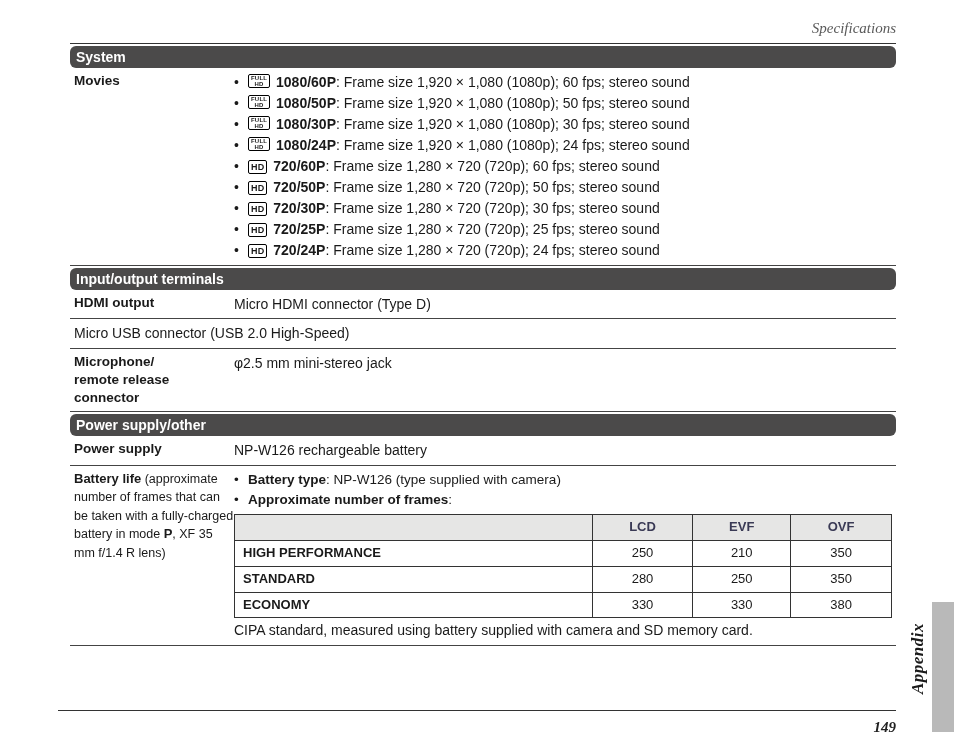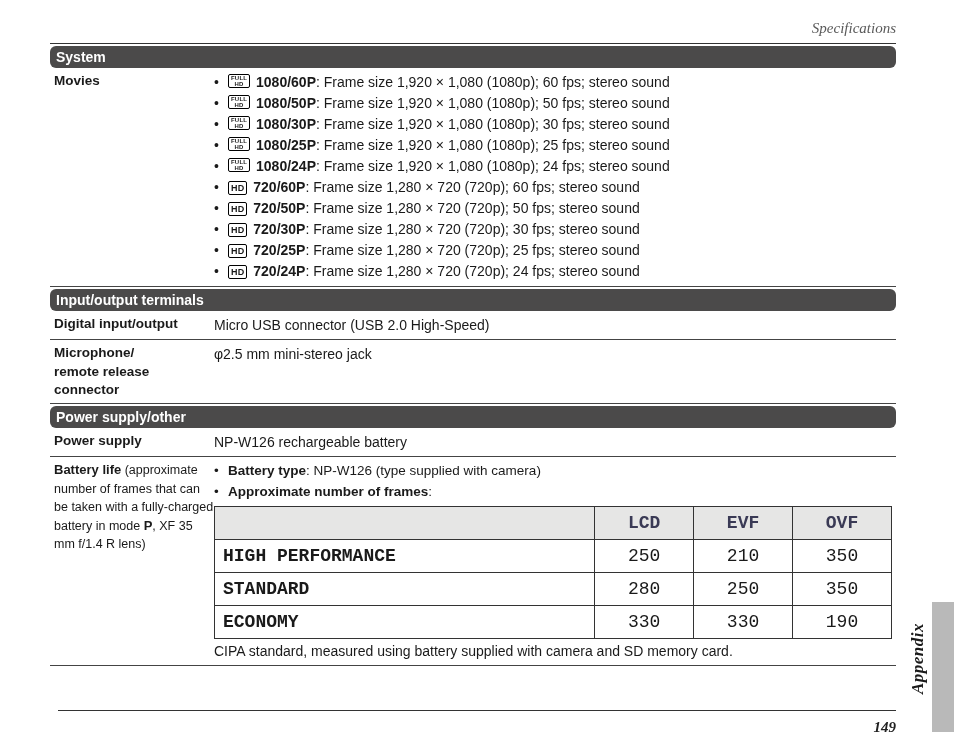--- a/index.html
+++ b/index.html
@@ -15,7 +15,7 @@
   }
   .page {
     position: absolute;
-    left: 50px;
+    left: 70px;
     right: 58px;
     top: 20px;
   }

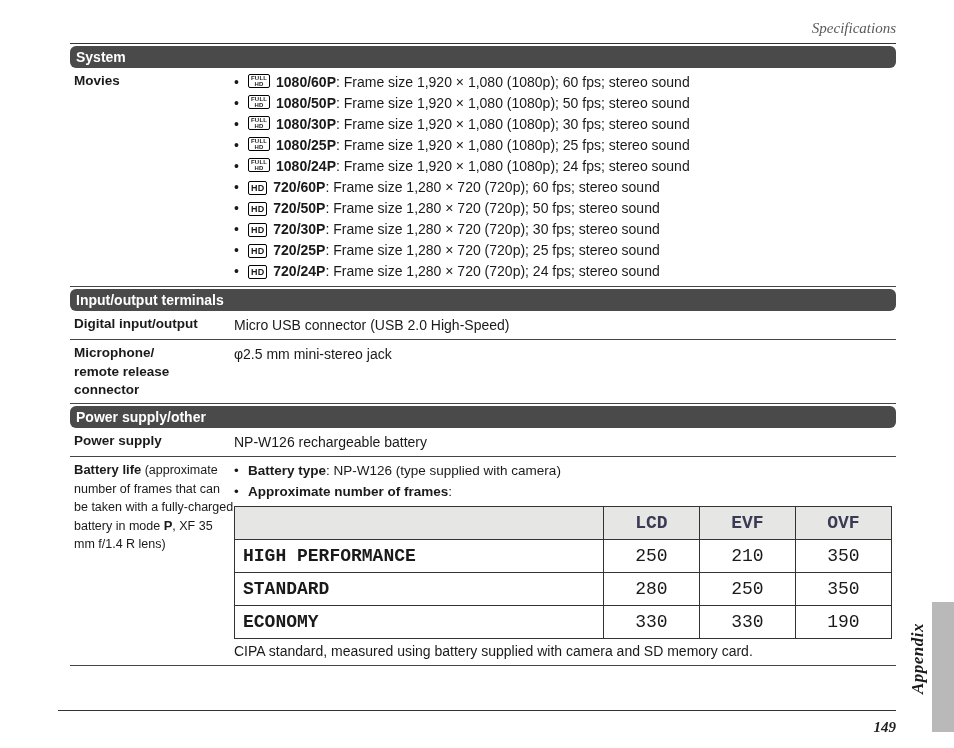--- a/index.html
+++ b/index.html
@@ -200,7 +200,6 @@
           <li><span class="fhd-icon"></span><span class="movie-name"> 1080/60P</span><span>: Frame size 1,920 × 1,080 (1080p); 60 fps; stereo sound</span></li>
           <li><span class="fhd-icon"></span><span class="movie-name"> 1080/50P</span><span>: Frame size 1,920 × 1,080 (1080p); 50 fps; stereo sound</span></li>
           <li><span class="fhd-icon"></span><span class="movie-name"> 1080/30P</span><span>: Frame size 1,920 × 1,080 (1080p); 30 fps; stereo sound</span></li>
-          <li><span class="fhd-icon"></span><span class="movie-name"> 1080/25P</span><span>: Frame size 1,920 × 1,080 (1080p); 25 fps; stereo sound</span></li>
           <li><span class="fhd-icon"></span><span class="movie-name"> 1080/24P</span><span>: Frame size 1,920 × 1,080 (1080p); 24 fps; stereo sound</span></li>
           <li><span class="hd-icon"></span><span class="movie-name"> 720/60P</span><span>: Frame size 1,280 × 720 (720p); 60 fps; stereo sound</span></li>
           <li><span class="hd-icon"></span><span class="movie-name"> 720/50P</span><span>: Frame size 1,280 × 720 (720p); 50 fps; stereo sound</span></li>

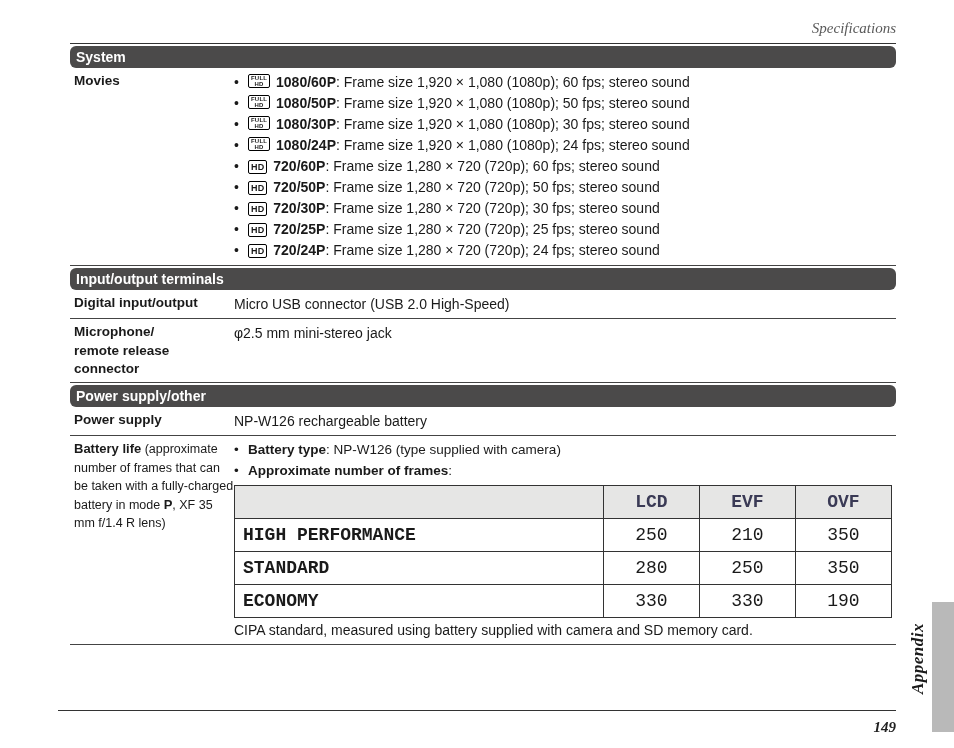--- a/index.html
+++ b/index.html
@@ -211,6 +211,10 @@
   </div>
 
   <div class="section-bar">Input/output terminals</div>
+  <div class="spec-row">
+    <div class="spec-label">HDMI output</div>
+    <div class="spec-content">Micro HDMI connector (Type D)</div>
+  </div>
   <div class="spec-row">
     <div class="spec-label">Digital input/output</div>
     <div class="spec-content">Micro USB connector (USB 2.0 High-Speed)</div>

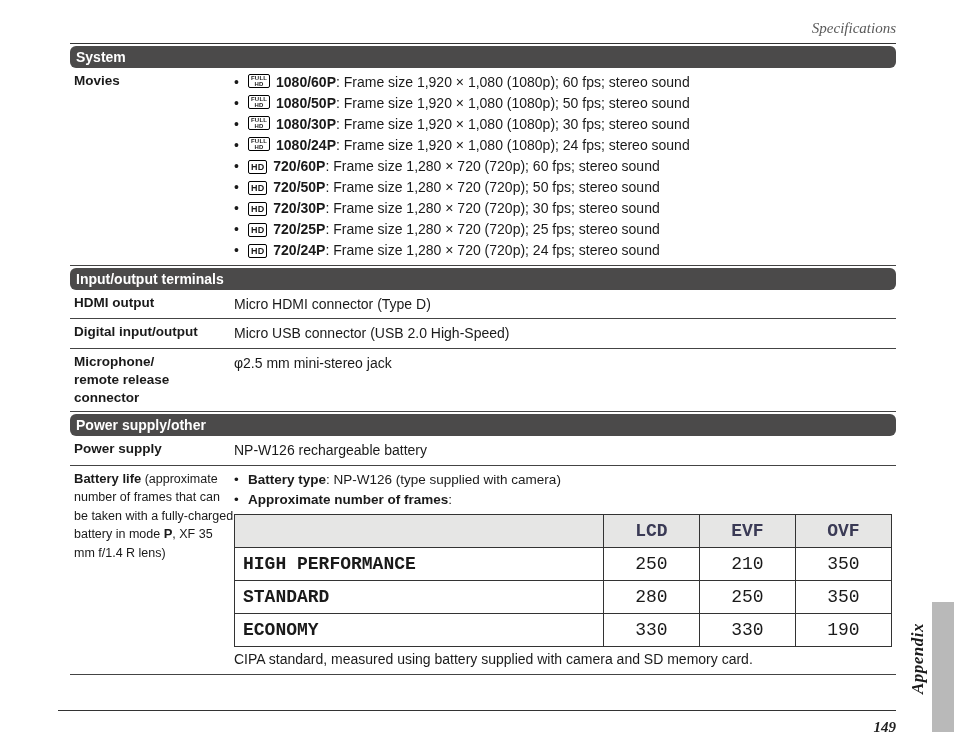--- a/index.html
+++ b/index.html
@@ -216,7 +216,6 @@
     <div class="spec-content">Micro HDMI connector (Type D)</div>
   </div>
   <div class="spec-row">
-    <div class="spec-label">Digital input/output</div>
     <div class="spec-content">Micro USB connector (USB 2.0 High-Speed)</div>
   </div>
   <div class="spec-row">

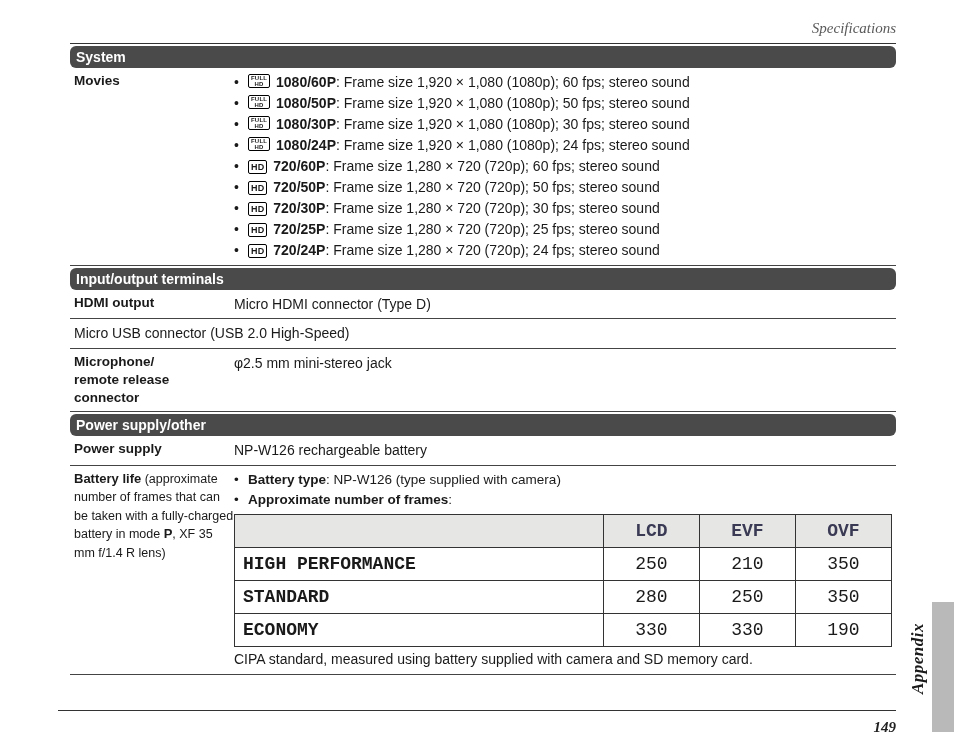--- a/index.html
+++ b/index.html
@@ -112,8 +112,7 @@
     border-collapse: collapse;
     width: 100%;
     margin-top: 4px;
-    font-size: 18px;
-    font-family: Liberation Mono, monospace;
+    font-size: 13px;
   }
   .battery-table th, .battery-table td {
     border: 1px solid #333;

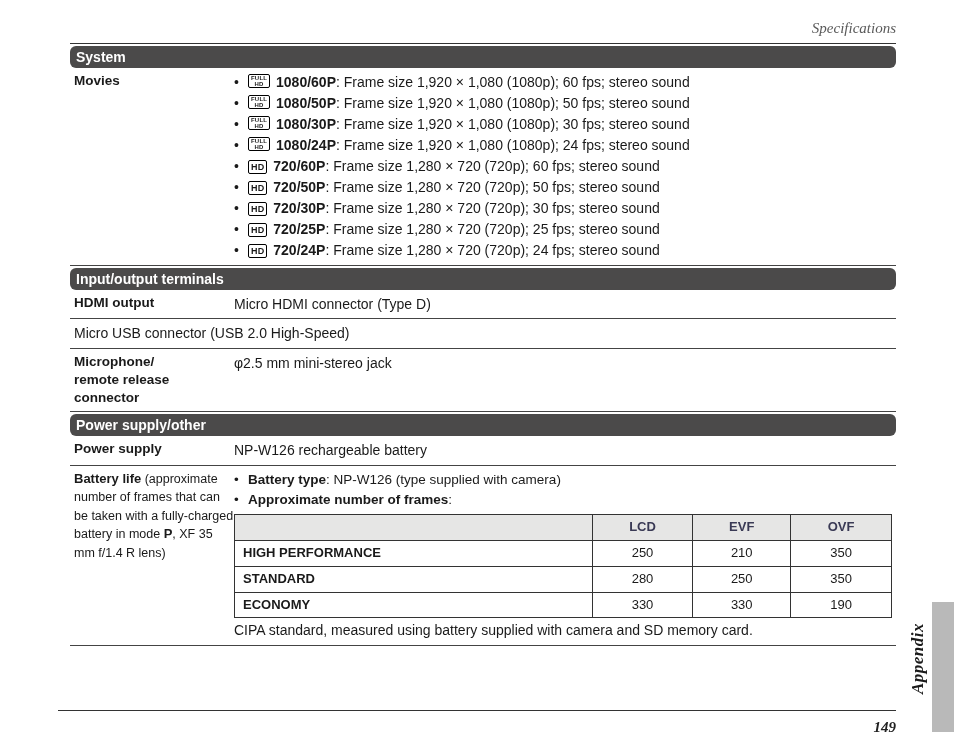--- a/index.html
+++ b/index.html
@@ -268,7 +268,7 @@
               <th>ECONOMY</th>
               <td>330</td>
               <td>330</td>
-              <td>190</td>
+              <td>380</td>
             </tr>
           </tbody>
       </table>

